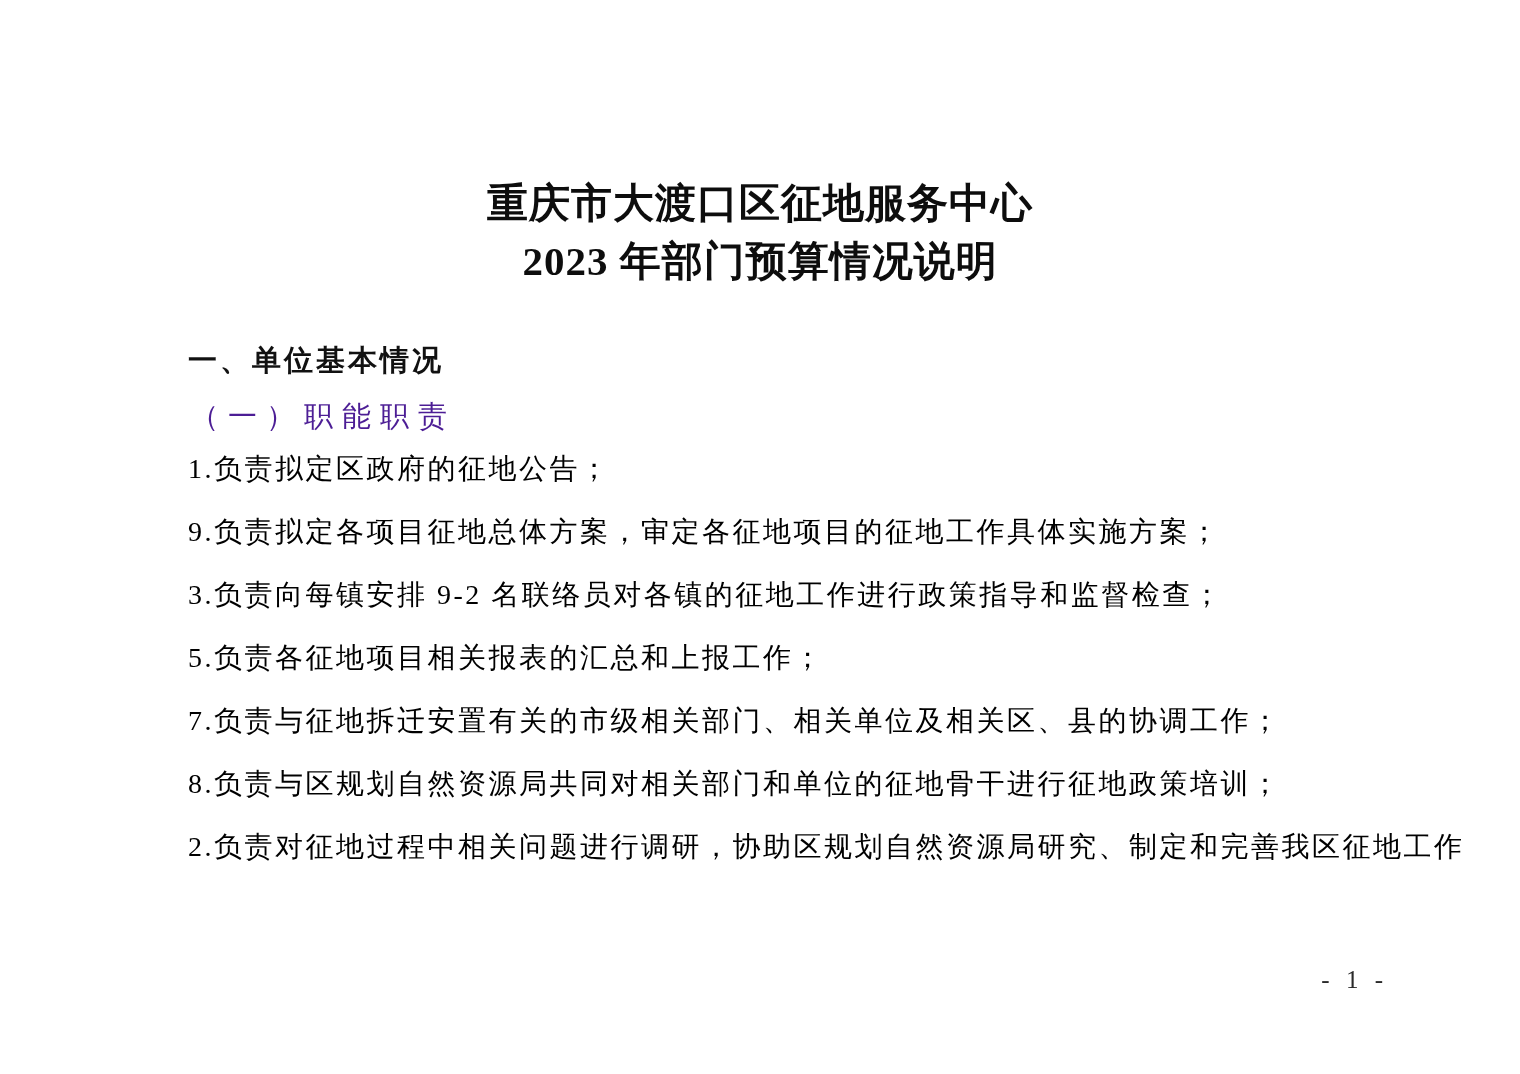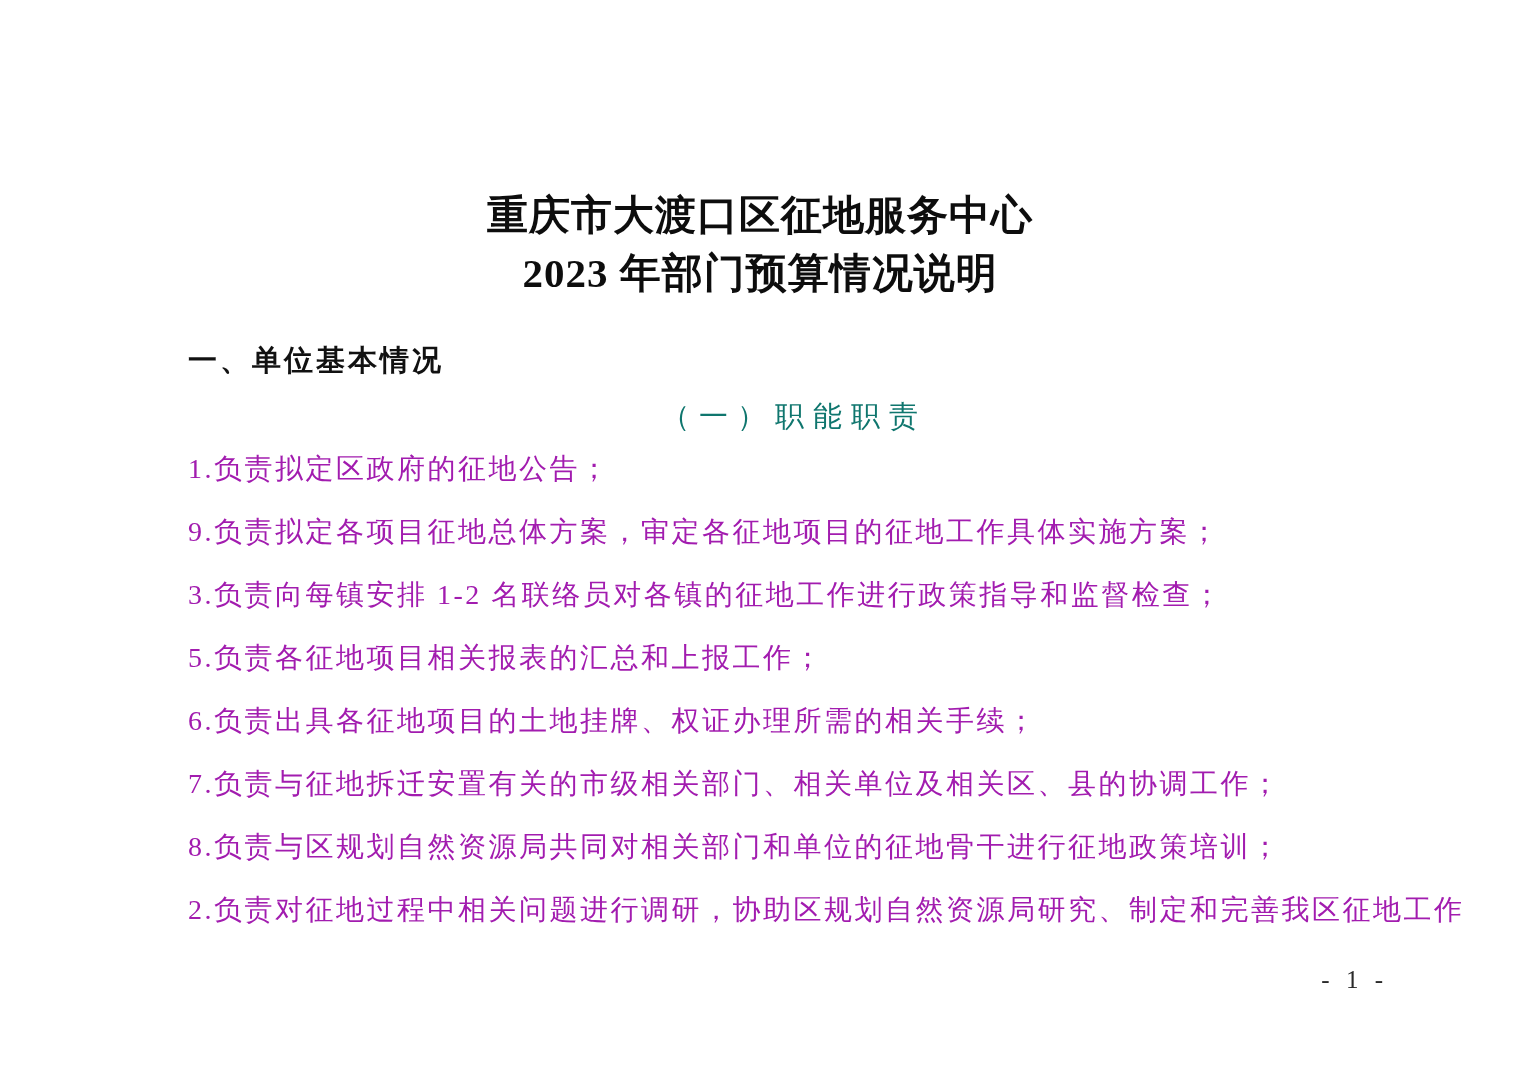--- a/index.html
+++ b/index.html
@@ -18,7 +18,7 @@
   }
   .doc-title {
     position: absolute;
-    top: 186px;
+    top: 174px;
     left: 0;
     width: 100%;
     text-align: center;

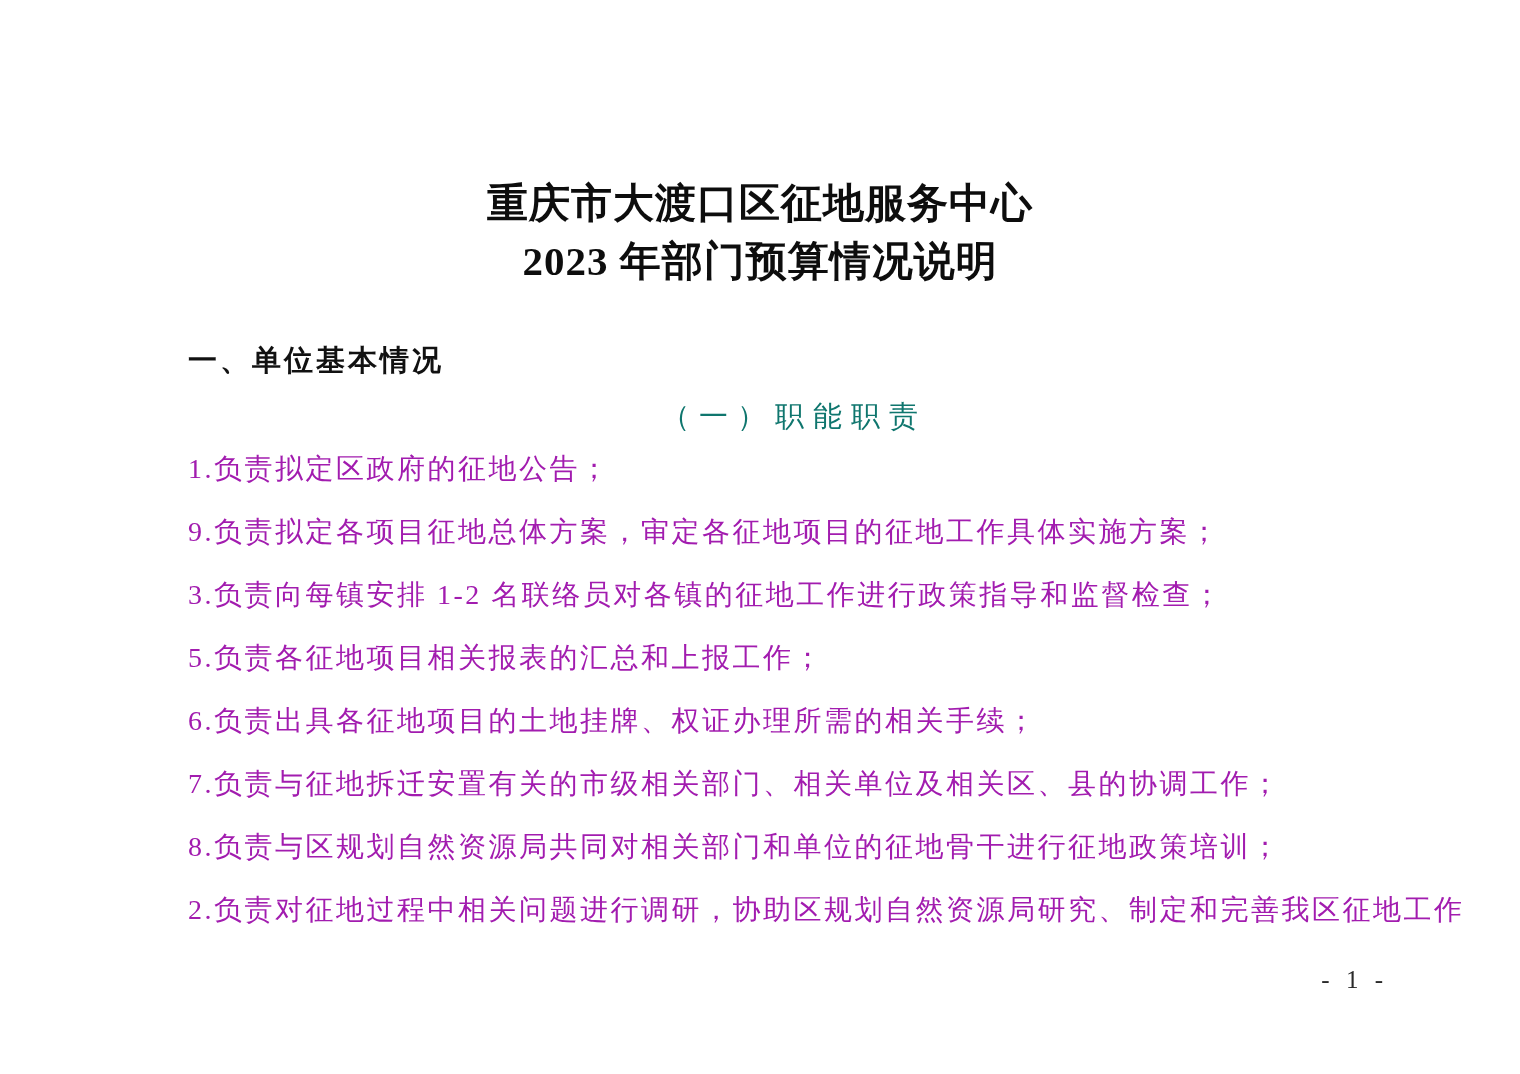--- a/index.html
+++ b/index.html
@@ -52,8 +52,7 @@
     font-weight: normal;
     line-height: 32px;
     letter-spacing: 9px;
-    color: #0f766e;
-    text-align: center;
+    color: #4c1d95;
   }
   .item {
     margin: 31px 0 0 0;

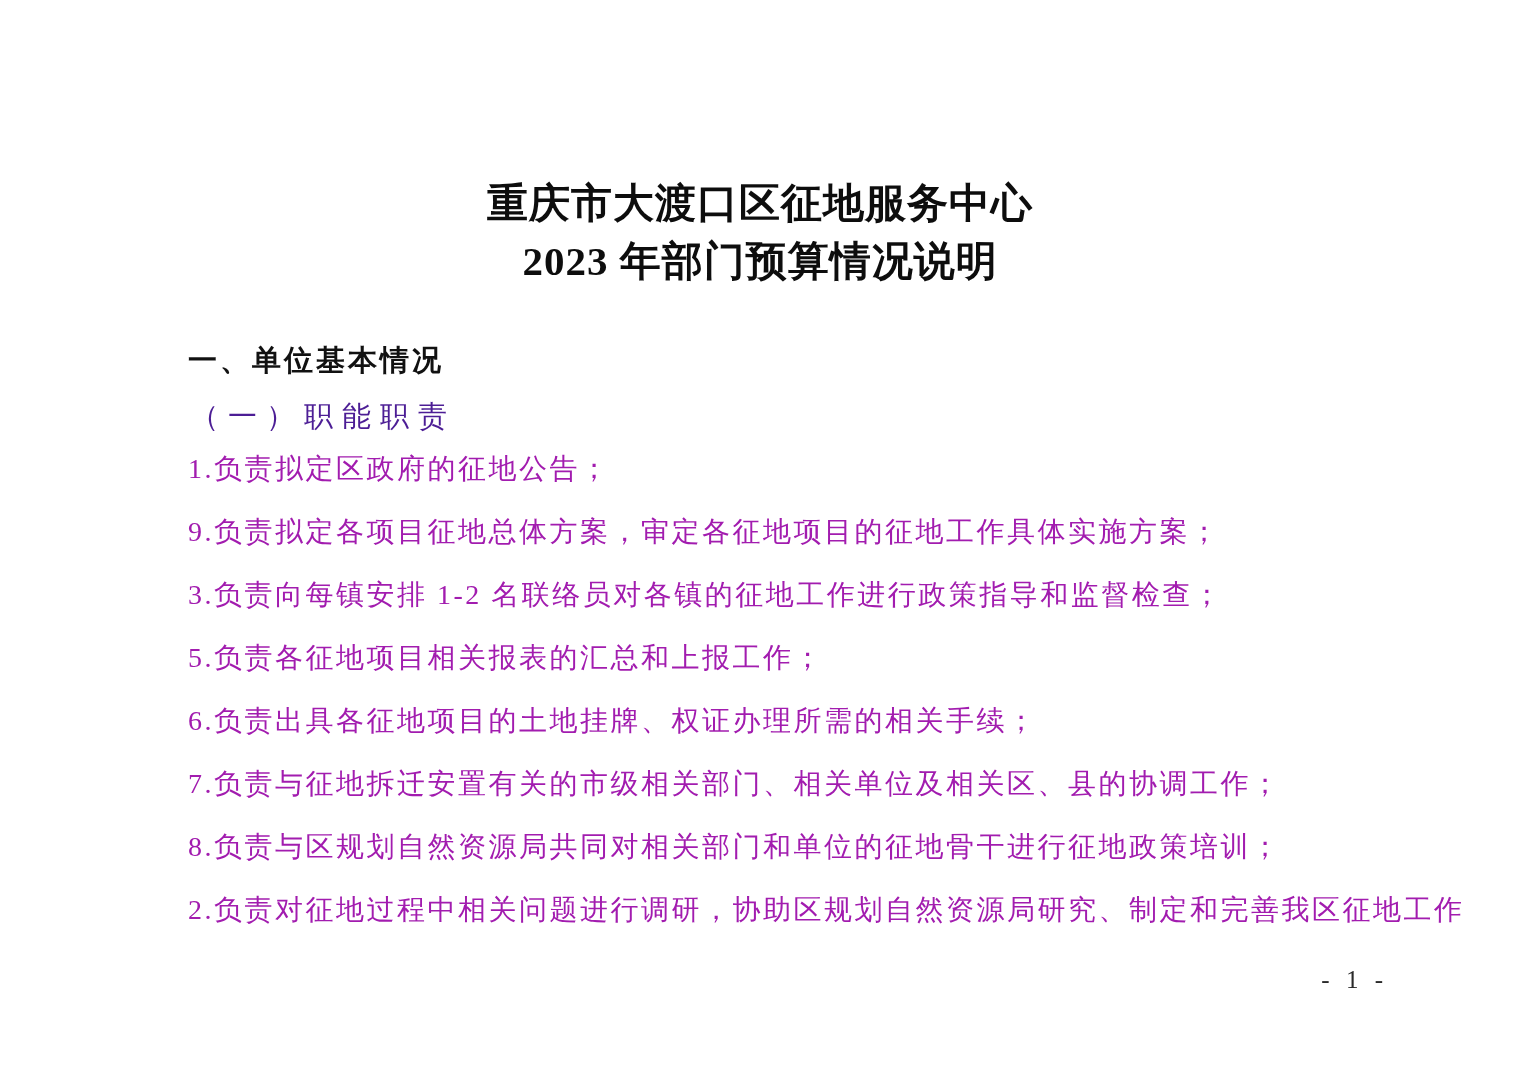--- a/index.html
+++ b/index.html
@@ -60,7 +60,7 @@
     font-weight: normal;
     line-height: 32px;
     letter-spacing: 2.5px;
-    color: #a21caf;
+    color: #000000;
     white-space: nowrap;
   }
   .item:first-of-type {

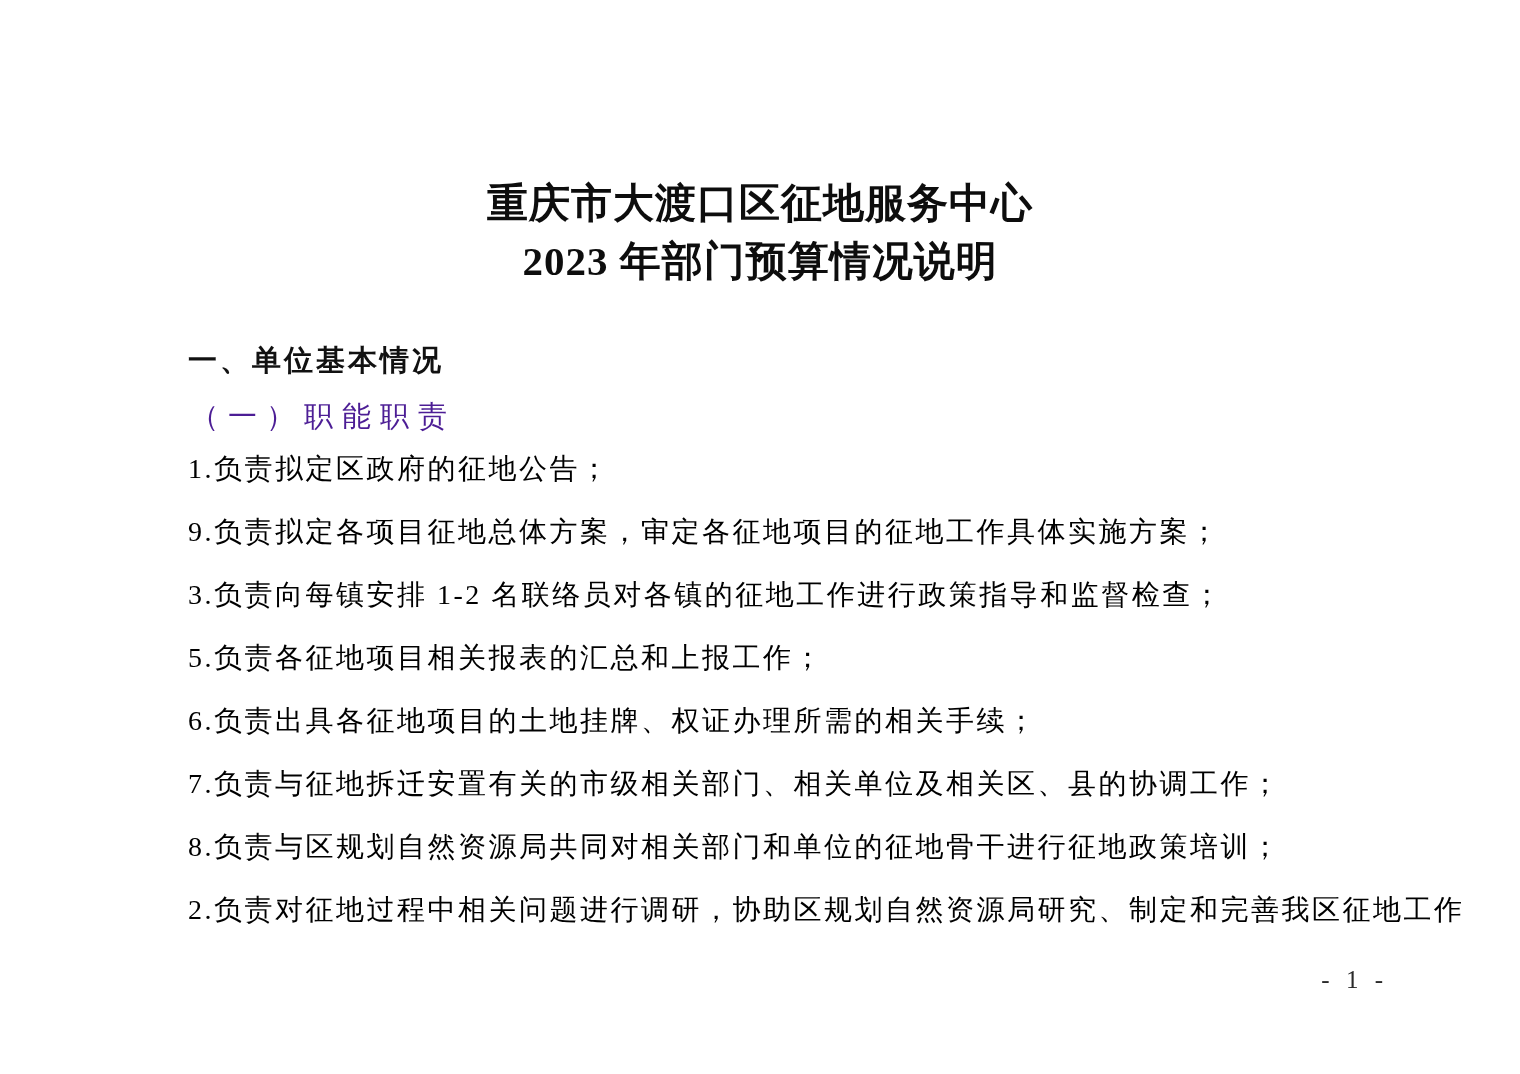--- a/index.html
+++ b/index.html
@@ -91,7 +91,7 @@
 
     <p class="item">1.负责拟定区政府的征地公告；</p>
     <p class="item">9.负责拟定各项目征地总体方案，审定各征地项目的征地工作具体实施方案；</p>
-    <p class="item">3.负责向每镇安排 1-2 名联络员对各镇的征地工作进行政策指导和监督检查；</p>
+    <p class="item">3.负责向每镇安排 9-2 名联络员对各镇的征地工作进行政策指导和监督检查；</p>
     <p class="item">5.负责各征地项目相关报表的汇总和上报工作；</p>
     <p class="item">6.负责出具各征地项目的土地挂牌、权证办理所需的相关手续；</p>
     <p class="item">7.负责与征地拆迁安置有关的市级相关部门、相关单位及相关区、县的协调工作；</p>

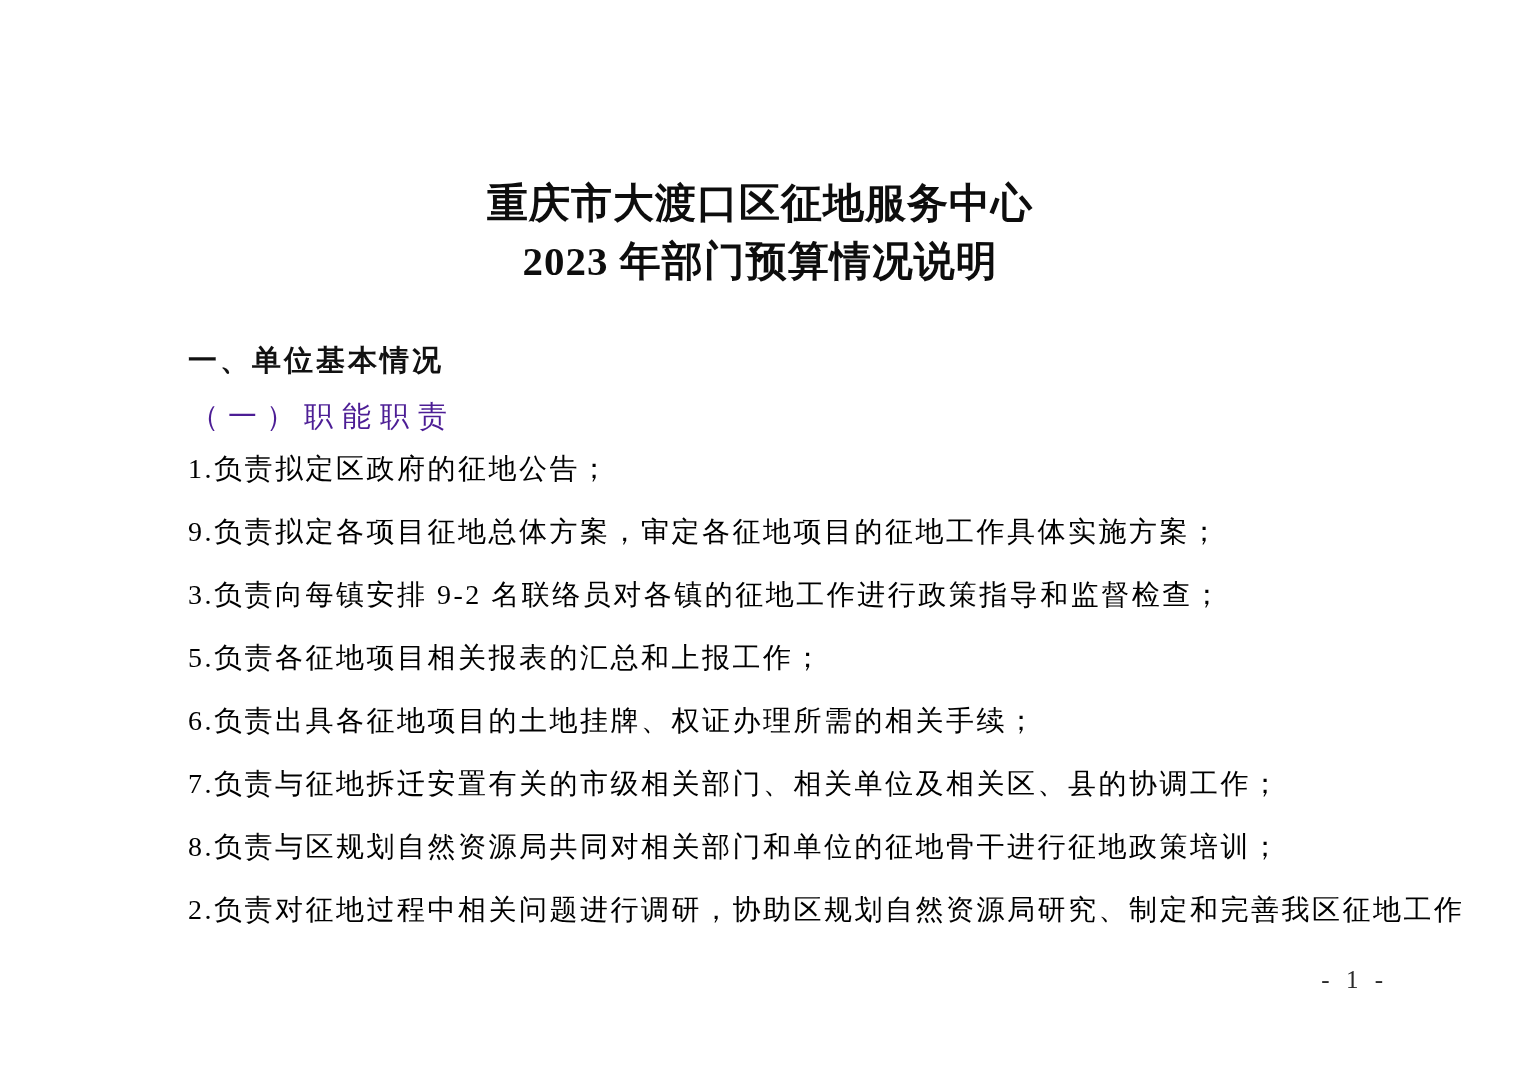--- a/index.html
+++ b/index.html
@@ -93,7 +93,6 @@
     <p class="item">9.负责拟定各项目征地总体方案，审定各征地项目的征地工作具体实施方案；</p>
     <p class="item">3.负责向每镇安排 9-2 名联络员对各镇的征地工作进行政策指导和监督检查；</p>
     <p class="item">5.负责各征地项目相关报表的汇总和上报工作；</p>
-    <p class="item">6.负责出具各征地项目的土地挂牌、权证办理所需的相关手续；</p>
     <p class="item">7.负责与征地拆迁安置有关的市级相关部门、相关单位及相关区、县的协调工作；</p>
     <p class="item">8.负责与区规划自然资源局共同对相关部门和单位的征地骨干进行征地政策培训；</p>
     <p class="item">2.负责对征地过程中相关问题进行调研，协助区规划自然资源局研究、制定和完善我区征地工作</p>

